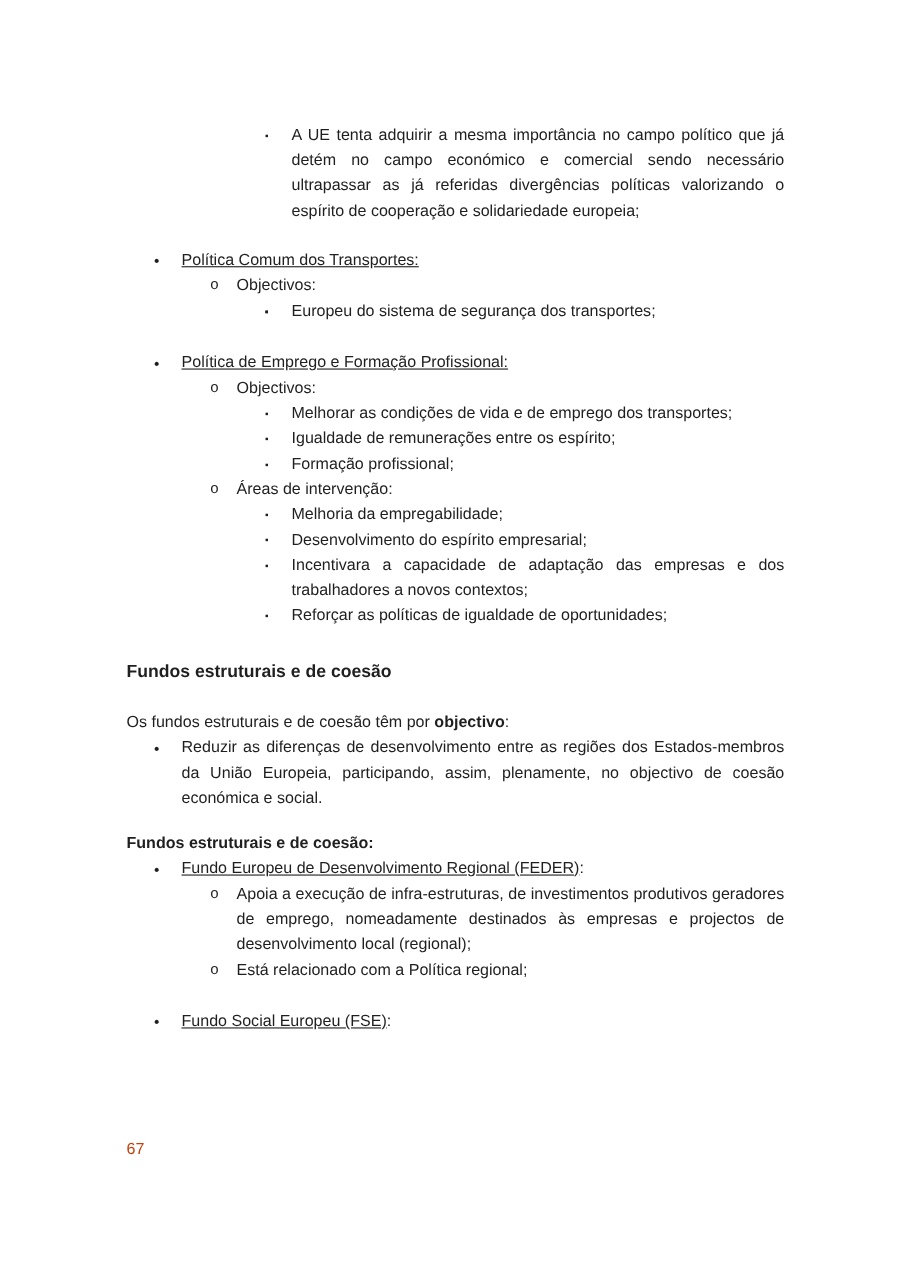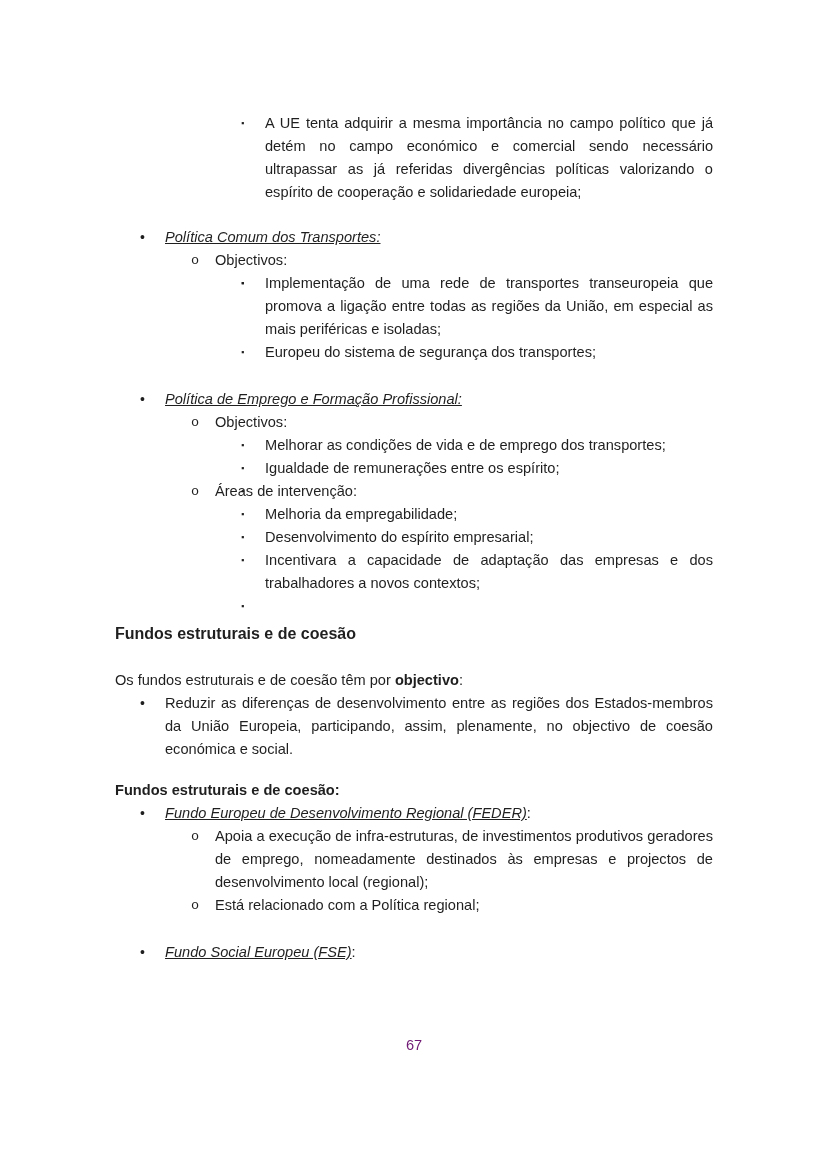--- a/index.html
+++ b/index.html
@@ -29,7 +29,7 @@
   .li3{padding-left:150px;}
   .li3 .marker{position:absolute;left:126px;top:0;font-size:9px;line-height:23px;}
   .b{font-weight:bold;}
-  .u{text-decoration:underline;font-style:italic;}
+  .u{text-decoration:underline;}
   .spacer{width:100%;}
   .spacer.s{height:18px;}
   .spacer.m{height:22px;}

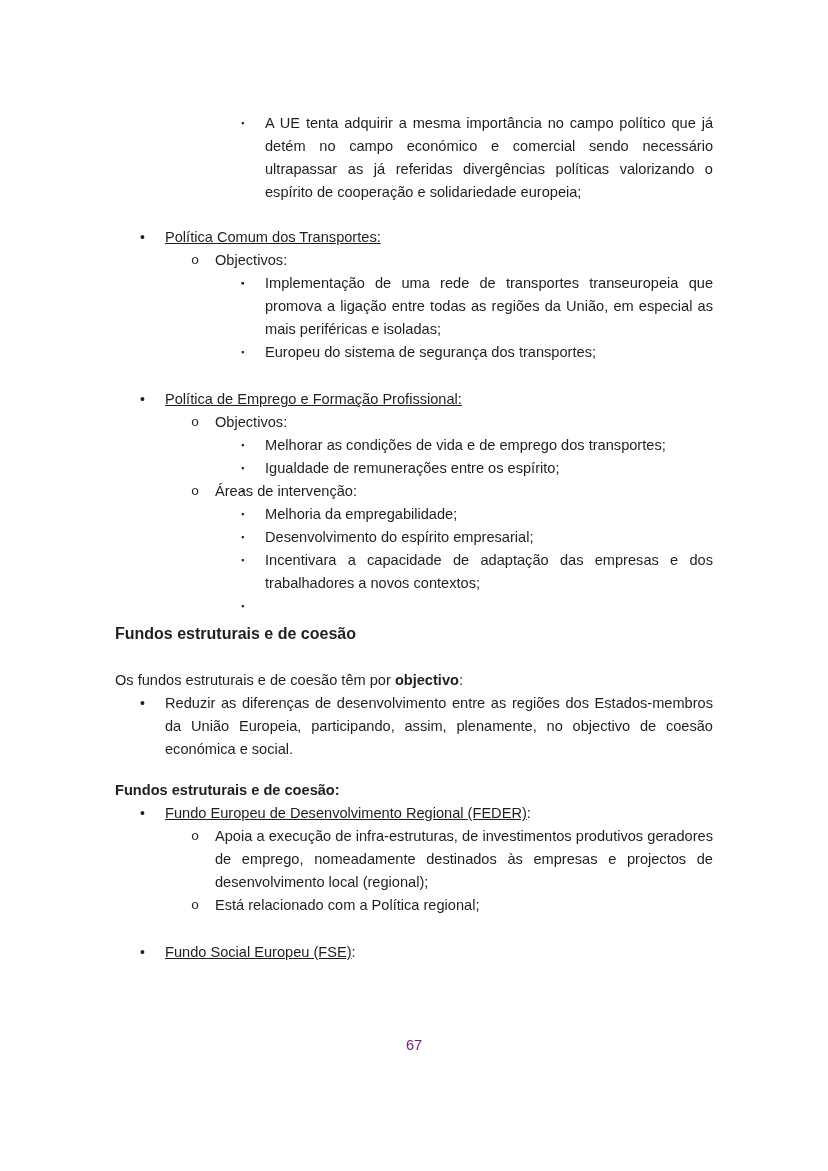--- a/index.html
+++ b/index.html
@@ -67,7 +67,6 @@
       </div>
       <div class="block li3">
         <span class="marker">▪</span>
-        <span class="txt"><span class="">Implementação de uma rede de transportes transeuropeia que promova a ligação entre todas as regiões da União, em especial as mais periféricas e isoladas;</span></span>
       </div>
       <div class="block li3">
         <span class="marker">▪</span>

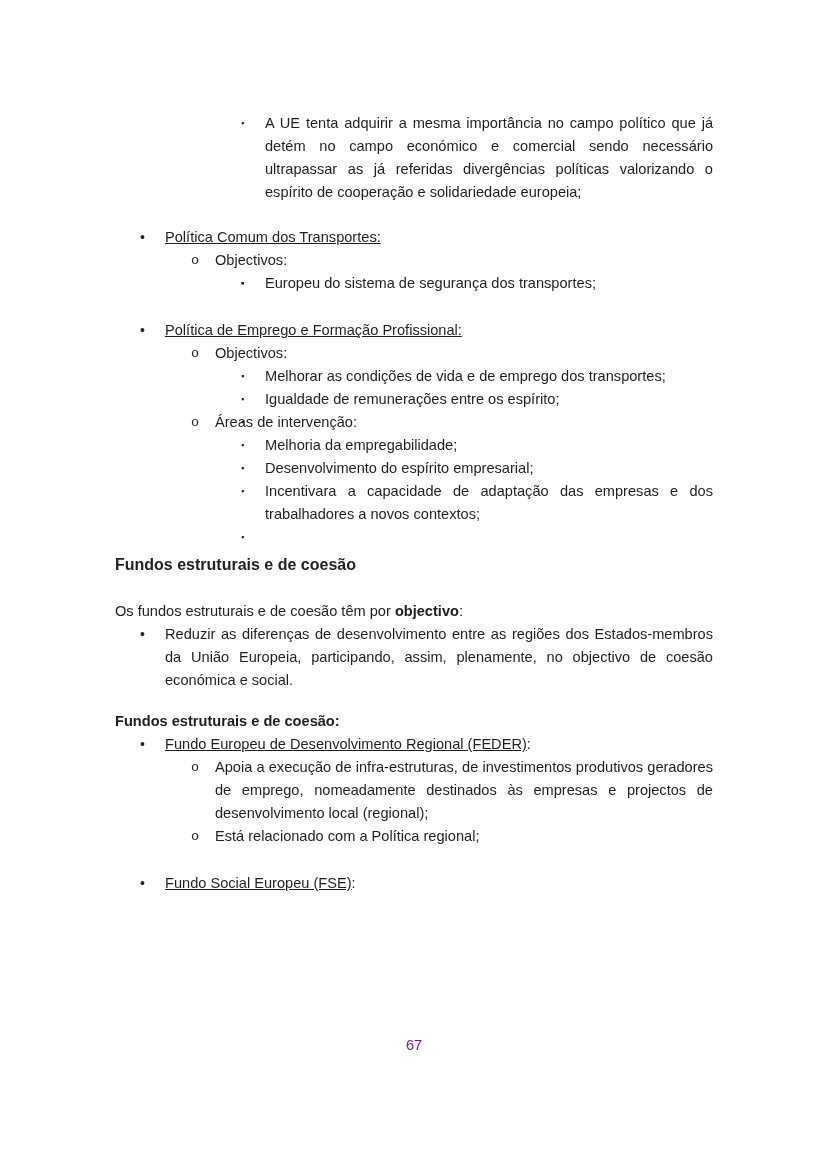--- a/index.html
+++ b/index.html
@@ -91,6 +91,7 @@
       </div>
       <div class="block li3">
         <span class="marker">▪</span>
+        <span class="txt"><span class="">Formação profissional;</span></span>
       </div>
       <div class="block li2">
         <span class="marker">o</span>

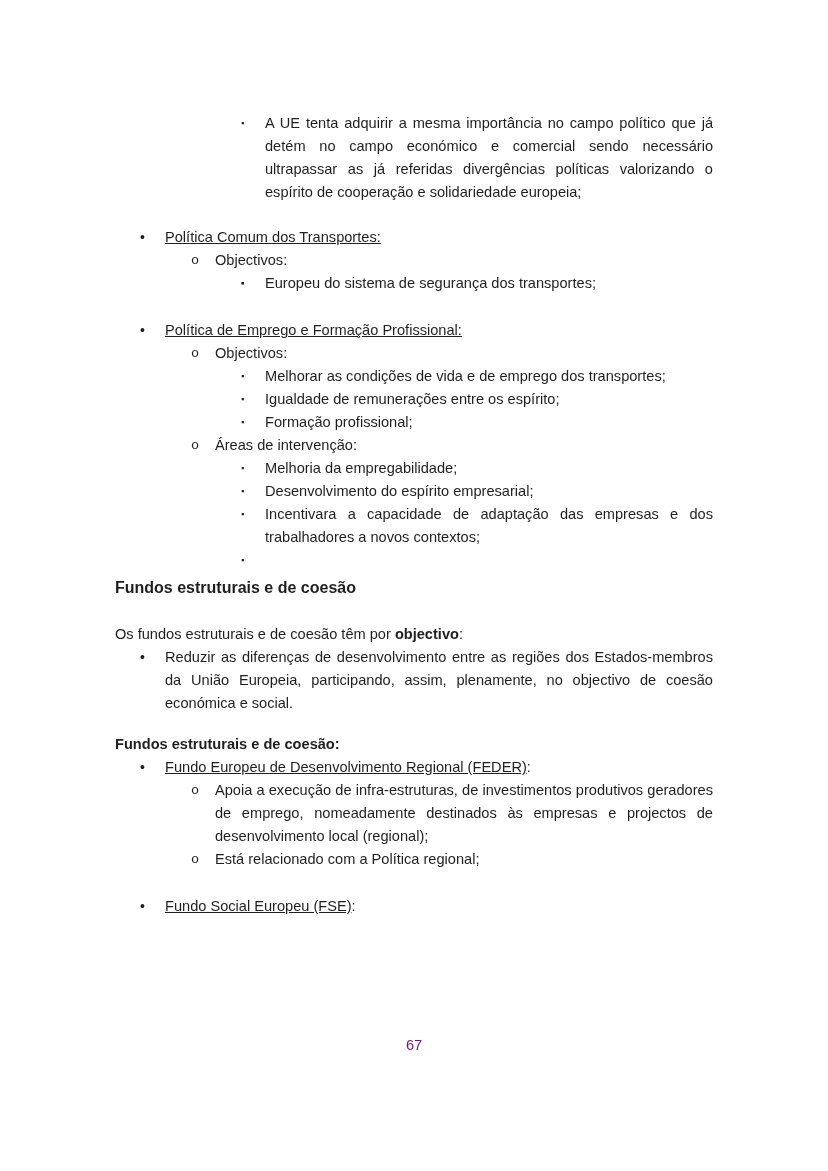--- a/index.html
+++ b/index.html
@@ -111,6 +111,7 @@
       </div>
       <div class="block li3">
         <span class="marker">▪</span>
+        <span class="txt"><span class="">Reforçar as políticas de igualdade de oportunidades;</span></span>
       </div>
       <div class="spacer xl"></div>
       <div class="block heading">

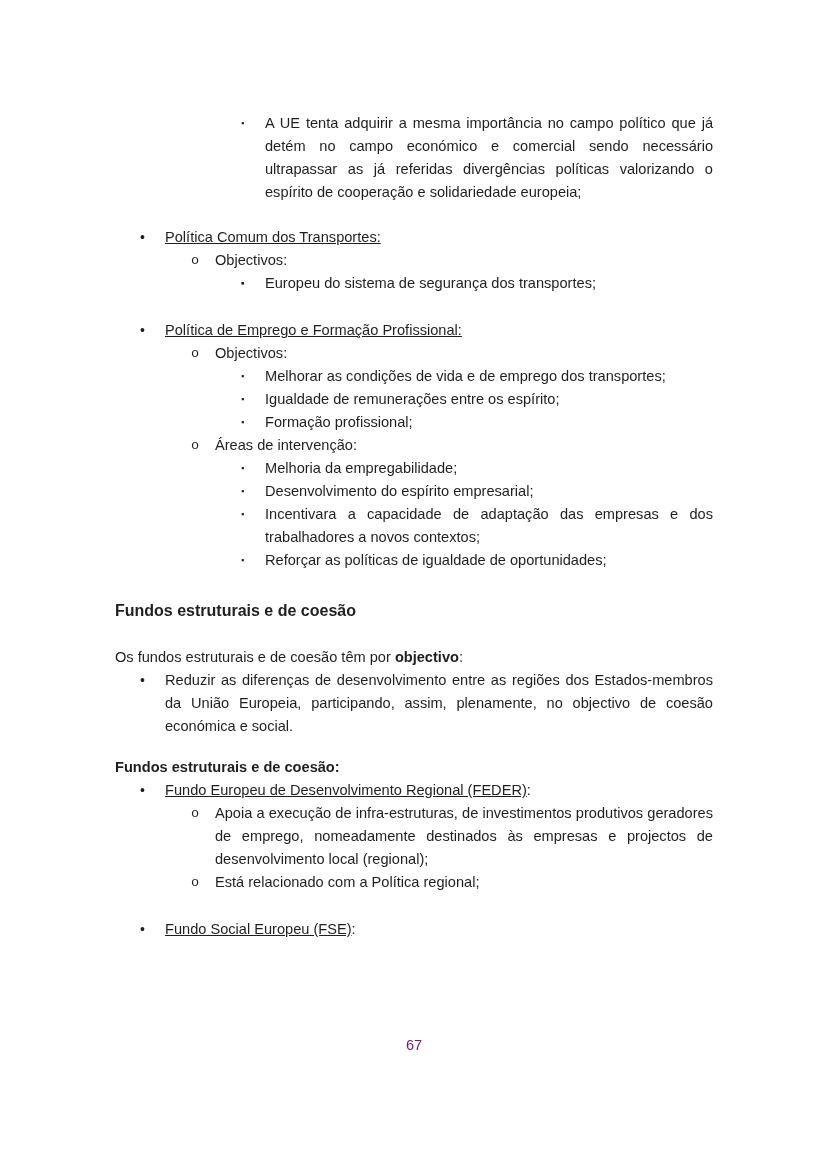--- a/index.html
+++ b/index.html
@@ -39,9 +39,9 @@
     position:absolute;
     left:115px;top:1034px;
     width:598px;
-    text-align:center;
+    text-align:left;
     font-size:14.6px;line-height:23px;
-    color:#701a75;
+    color:#c2410c;
   }
 </style>
 </head>

